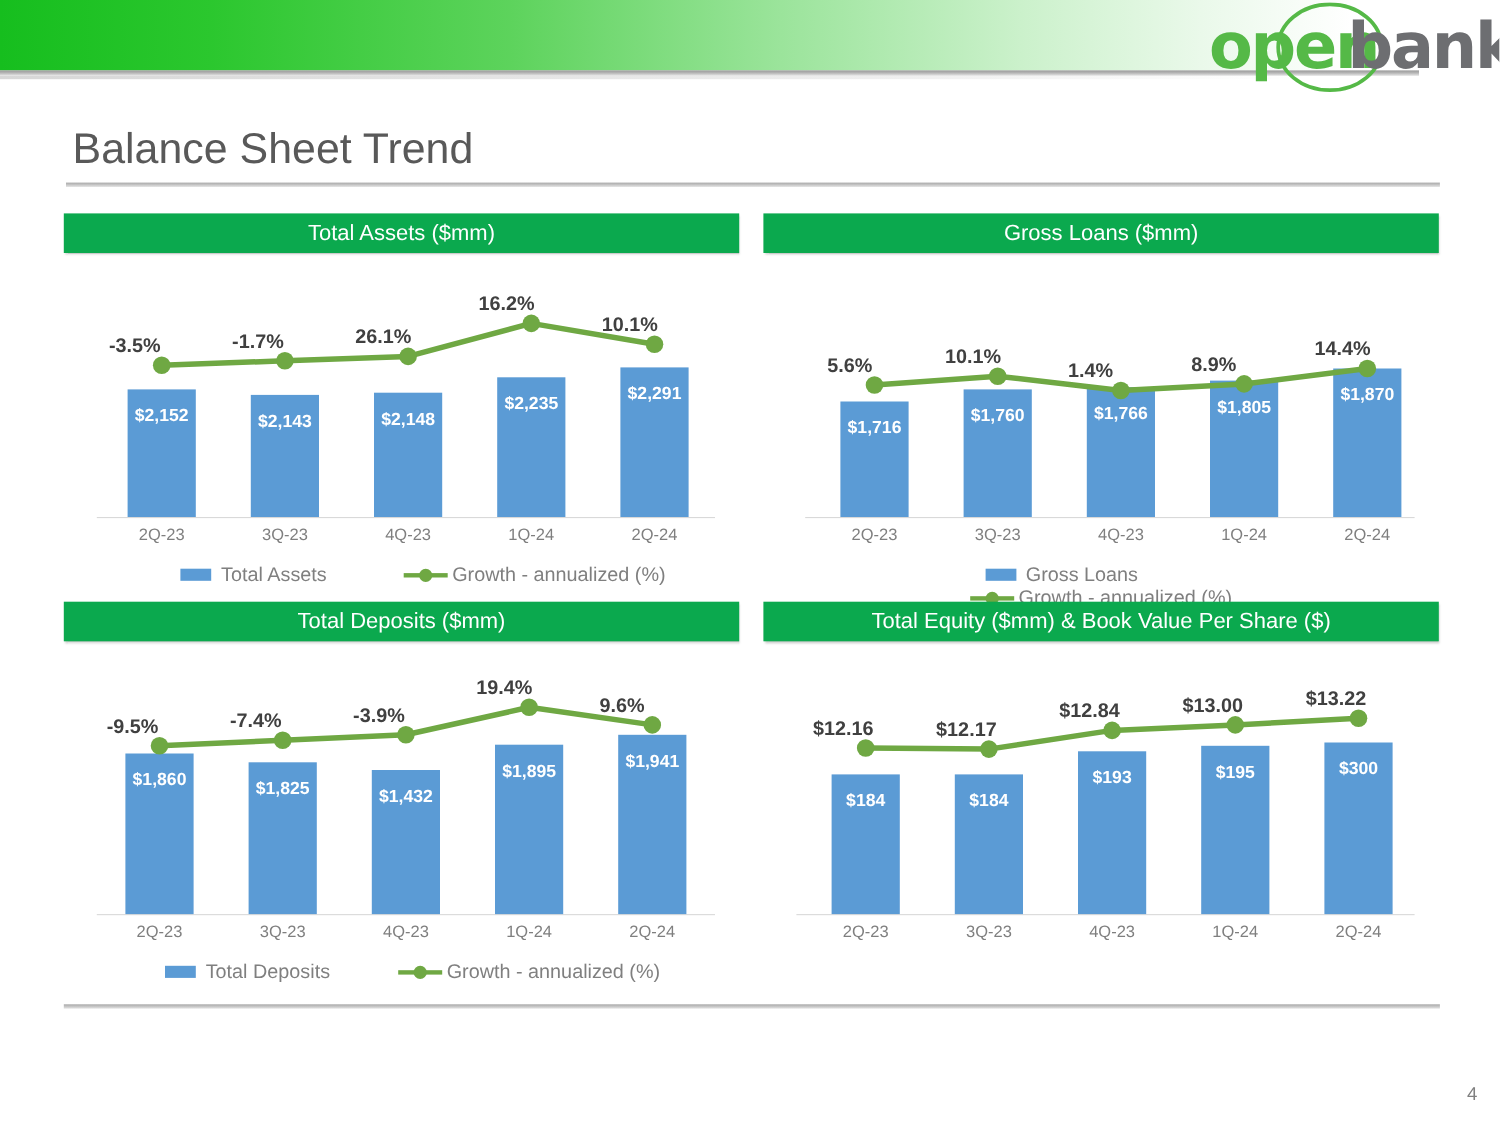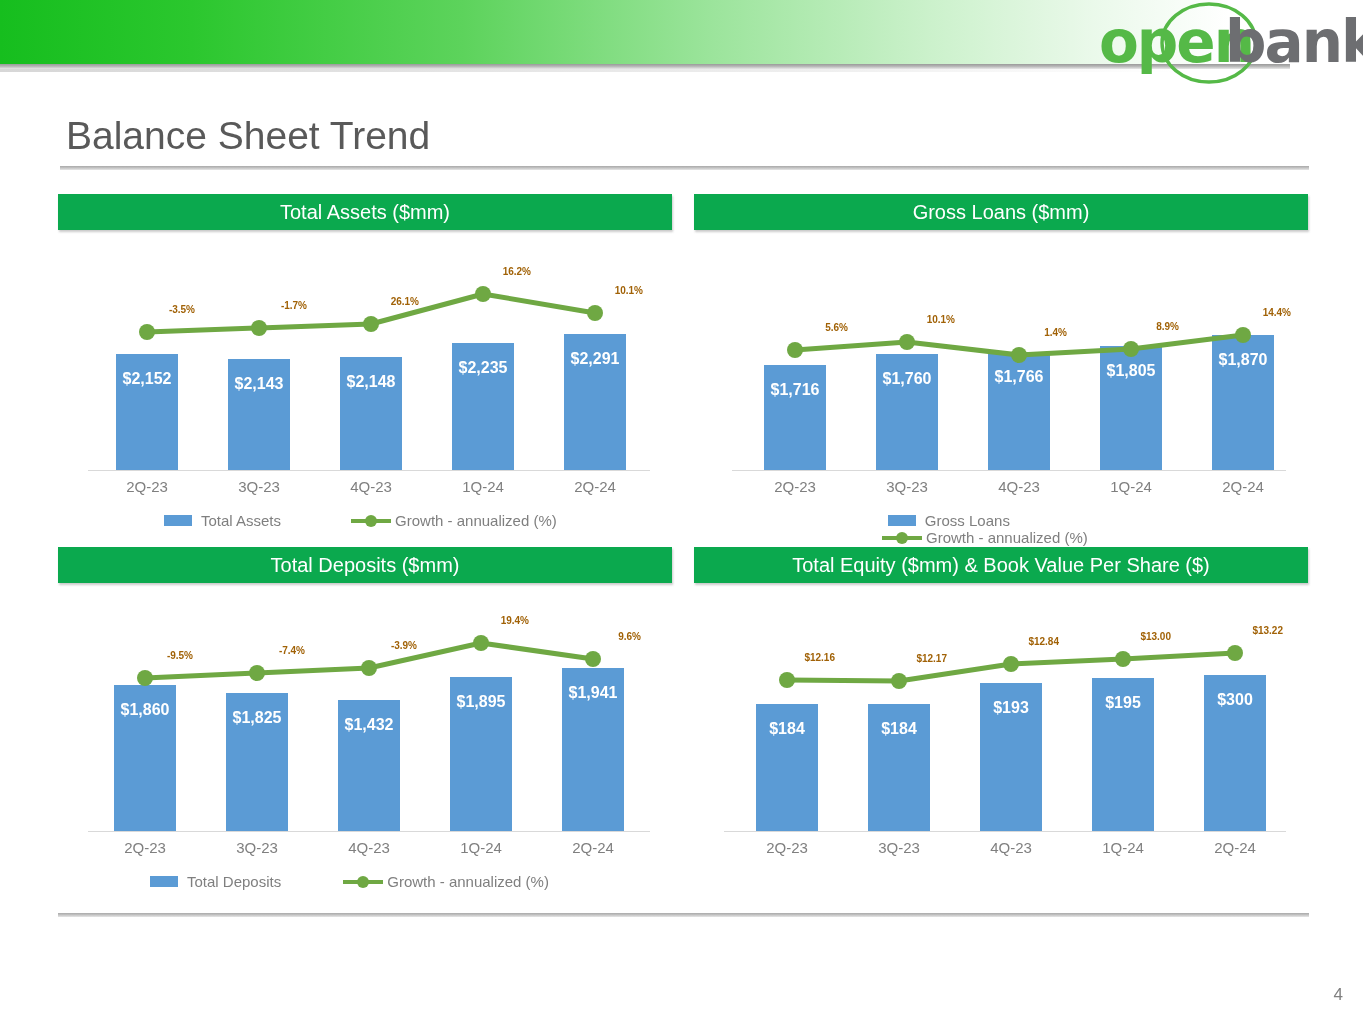--- a/index.html
+++ b/index.html
@@ -61,8 +61,8 @@
     font-size:16px;text-align:center;white-space:nowrap;
   }
   .pt-label{
-    position:absolute;color:#a16207;font-weight:bold;
-    font-size:10px;text-align:right;white-space:nowrap;
+    position:absolute;color:#404040;font-weight:bold;
+    font-size:18px;text-align:left;white-space:nowrap;
   }
   .line-svg{position:absolute;left:0;top:0;overflow:visible;}
 

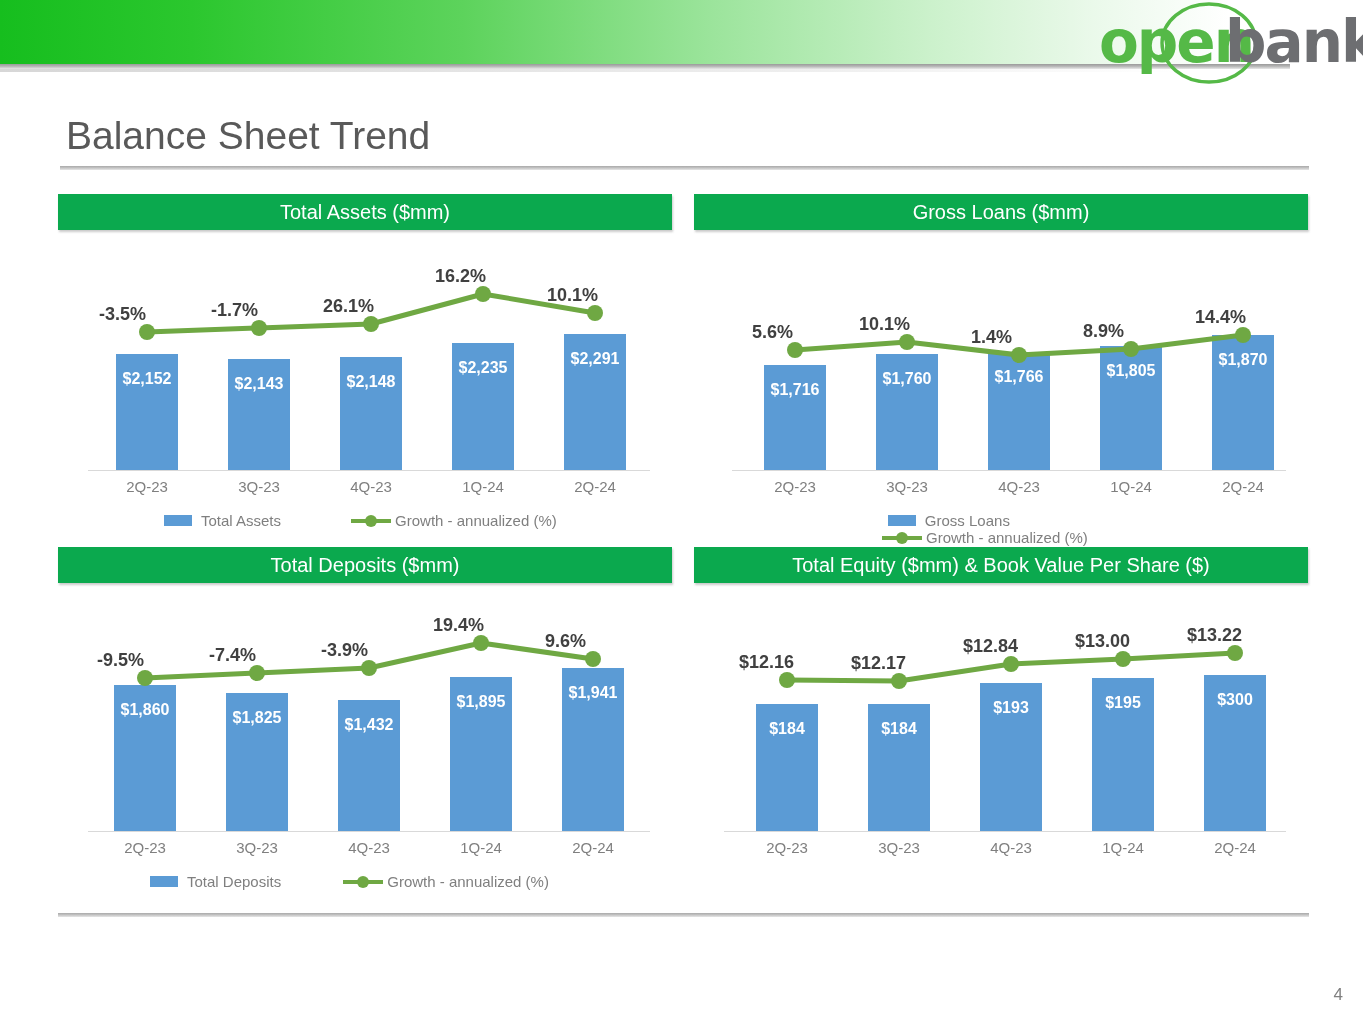--- a/index.html
+++ b/index.html
@@ -77,7 +77,7 @@
   .sw-line{width:40px;height:16px;position:relative;margin-right:4px;}
   .sw-line::before{content:"";position:absolute;left:0;top:6px;width:40px;height:4px;background:#6FA843;}
   .sw-line::after{content:"";position:absolute;left:14px;top:2px;width:12px;height:12px;border-radius:50%;background:#6FA843;}
-  .legend-text{color:#7f7f7f;font-size:15px;}
+  .legend-text{color:#7f7f7f;font-size:18px;}
 
   #page-number{
     position:absolute;right:22px;top:985px;

